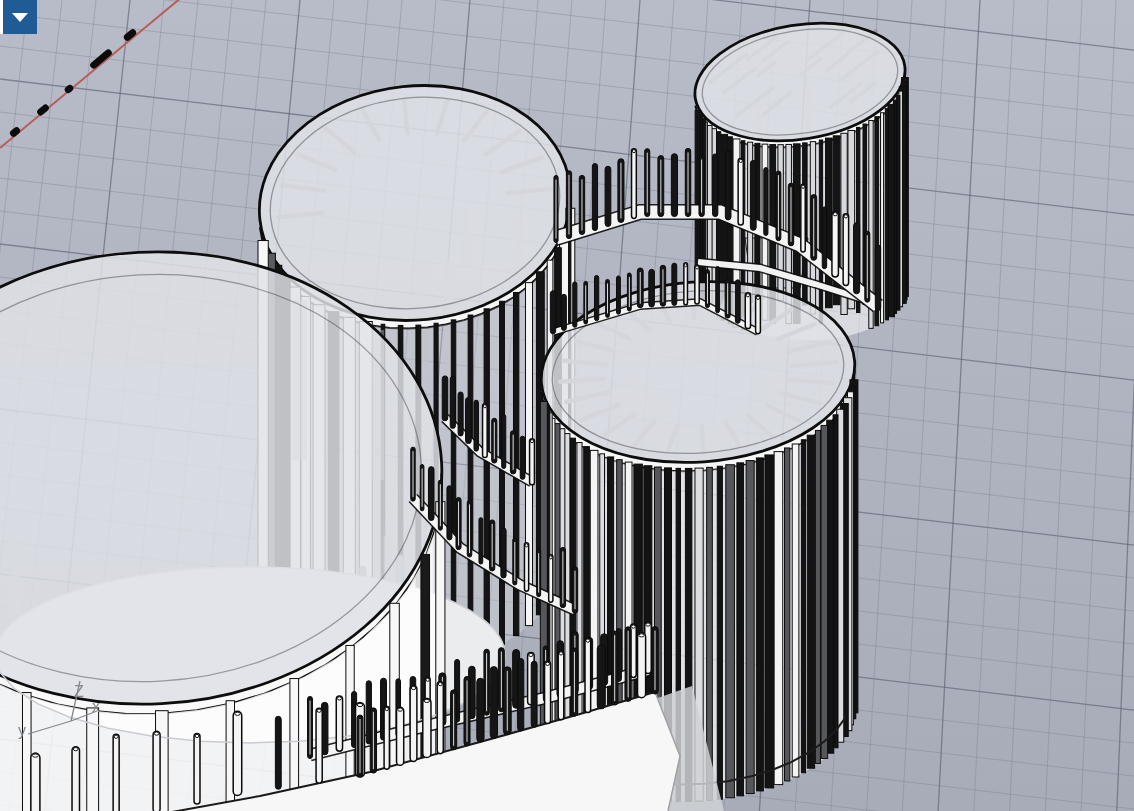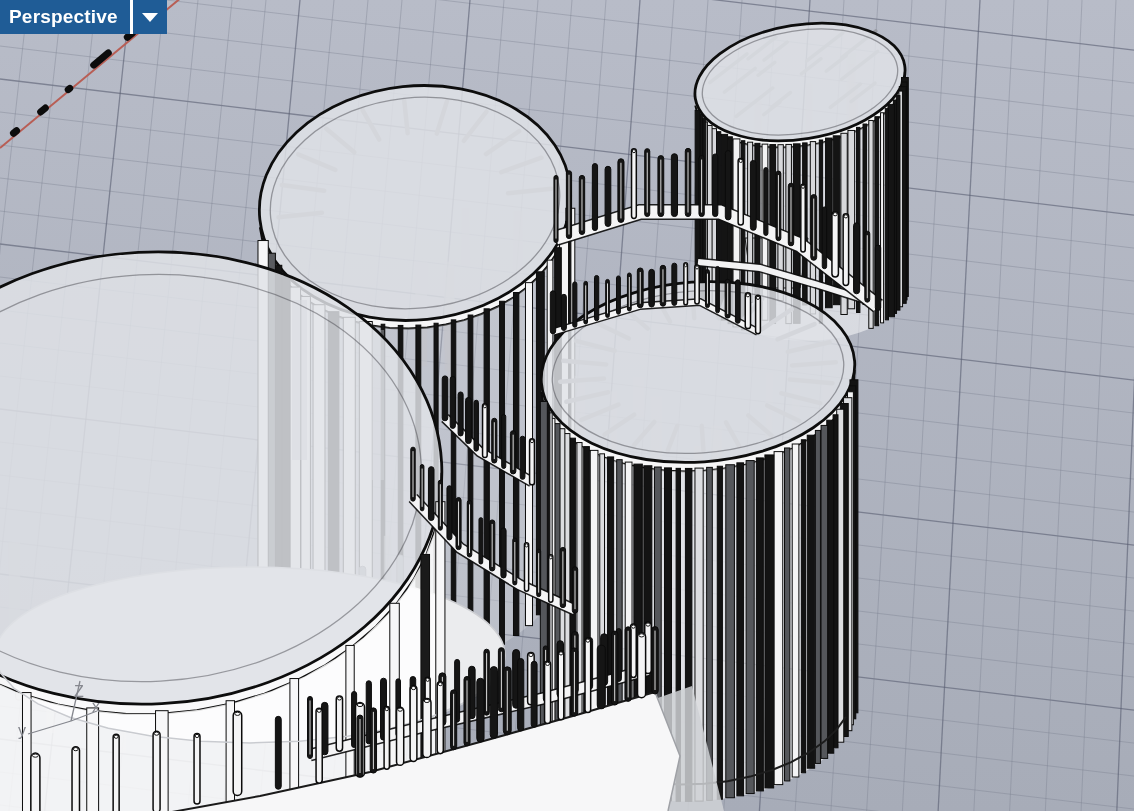--- a/index.html
+++ b/index.html
@@ -614,9 +614,6 @@
     </svg>
 
   <div id="title-tab" style="background: rgb(31, 92, 150);">
-    <div class="tab-main">
-      <span>Perspective</span>
-    </div>
     <div class="tab-divider"></div>
     <div class="tab-arrow-box">
       <span class="chev"></span>

